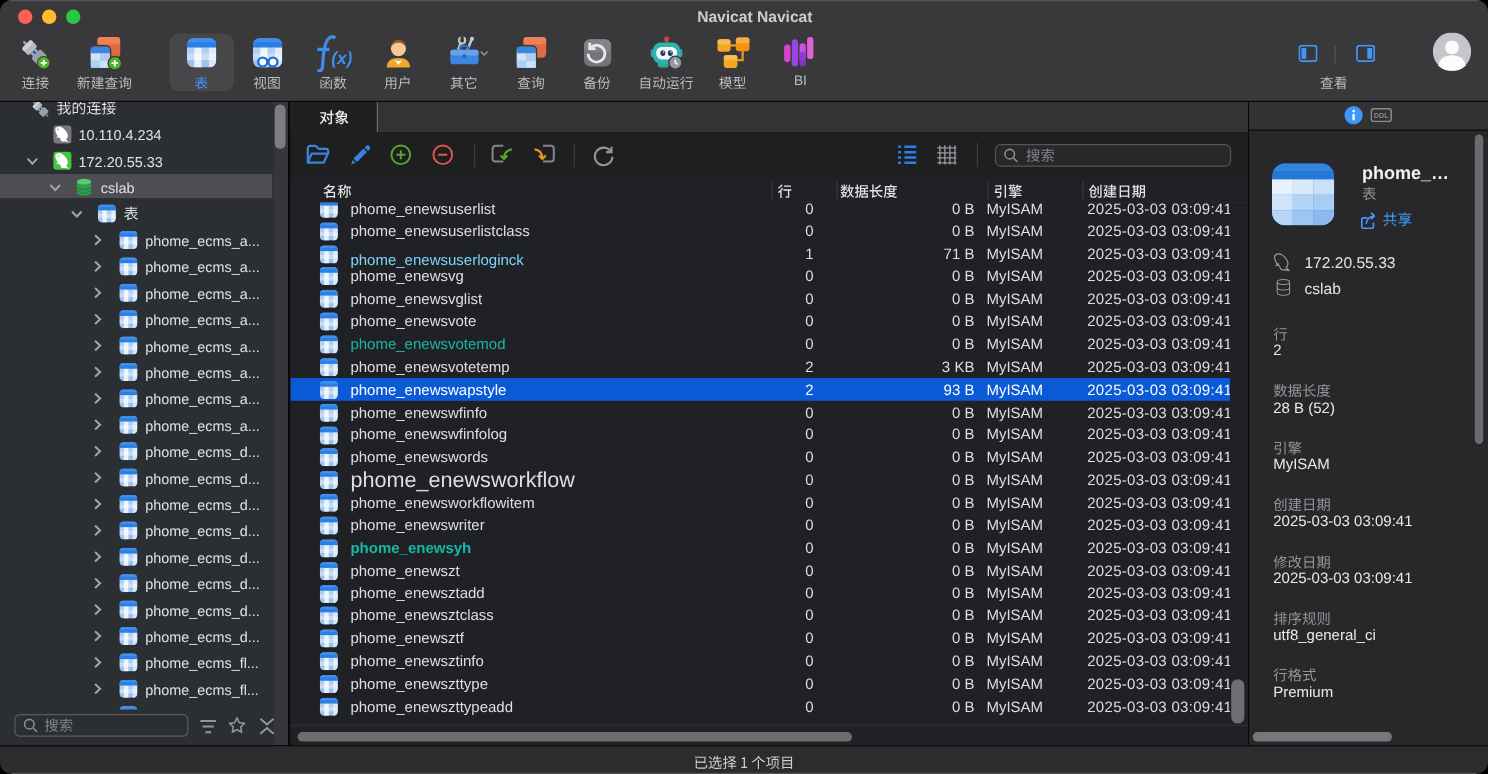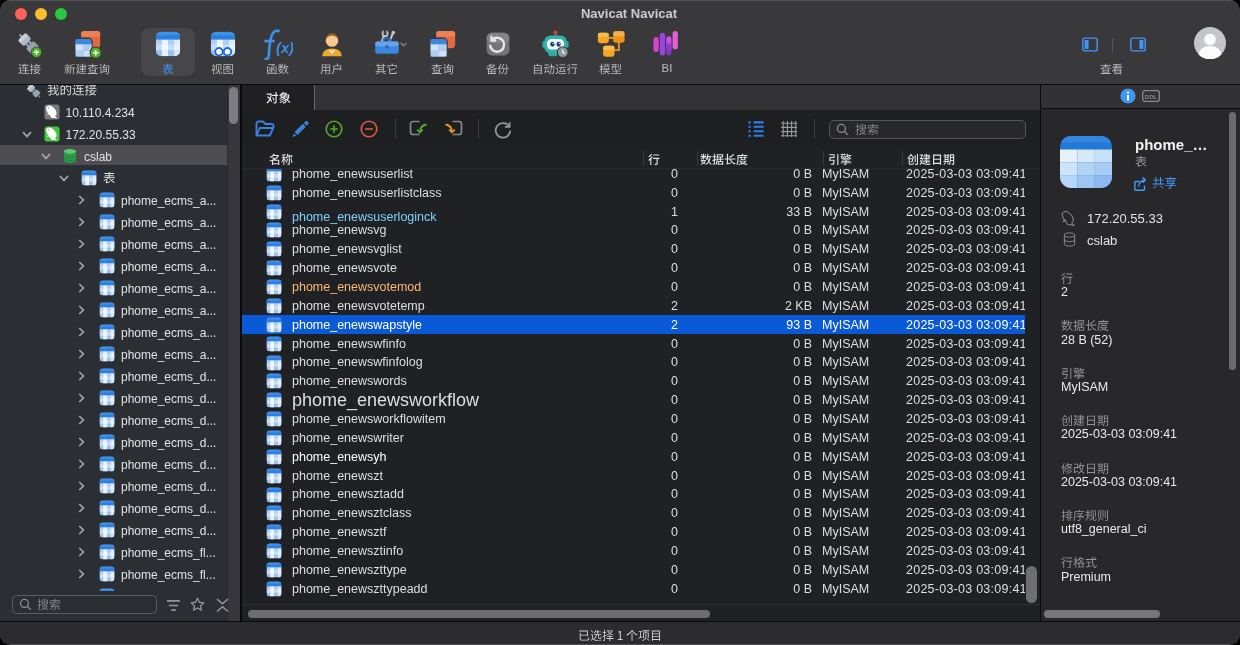--- a/index.html
+++ b/index.html
@@ -1056,7 +1056,7 @@
       </div>
 <div style="position:absolute;font-size:12.5px;line-height:12.5px;color:#7dd3fc;font-weight:normal;white-space:pre;left:50px;top:42px;">phome_enewsuserloginck</div>
 <div style="position:absolute;font-size:12.5px;line-height:12.5px;color:#dfdfe1;font-weight:normal;white-space:pre;left:436px;top:36.5px;width:40px;text-align:right;left:396px;">1</div>
-<div style="position:absolute;font-size:12.5px;line-height:12.5px;color:#dfdfe1;font-weight:normal;white-space:pre;left:530px;top:36.5px;width:60px;text-align:right;left:510px;">33 B</div>
+<div style="position:absolute;font-size:12.5px;line-height:12.5px;color:#dfdfe1;font-weight:normal;white-space:pre;left:530px;top:36.5px;width:60px;text-align:right;left:510px;">71 B</div>
 <div style="position:absolute;font-size:12.5px;line-height:12.5px;color:#dfdfe1;font-weight:normal;white-space:pre;left:580px;top:36.5px;">MyISAM</div>
 <div style="position:absolute;font-size:12.5px;line-height:12.5px;color:#dfdfe1;font-weight:normal;white-space:pre;left:664px;top:36.5px;letter-spacing:0.25px;">2025-03-03 03:09:41</div>
 <div style="position:absolute;left:24.0px;top:53.4px">

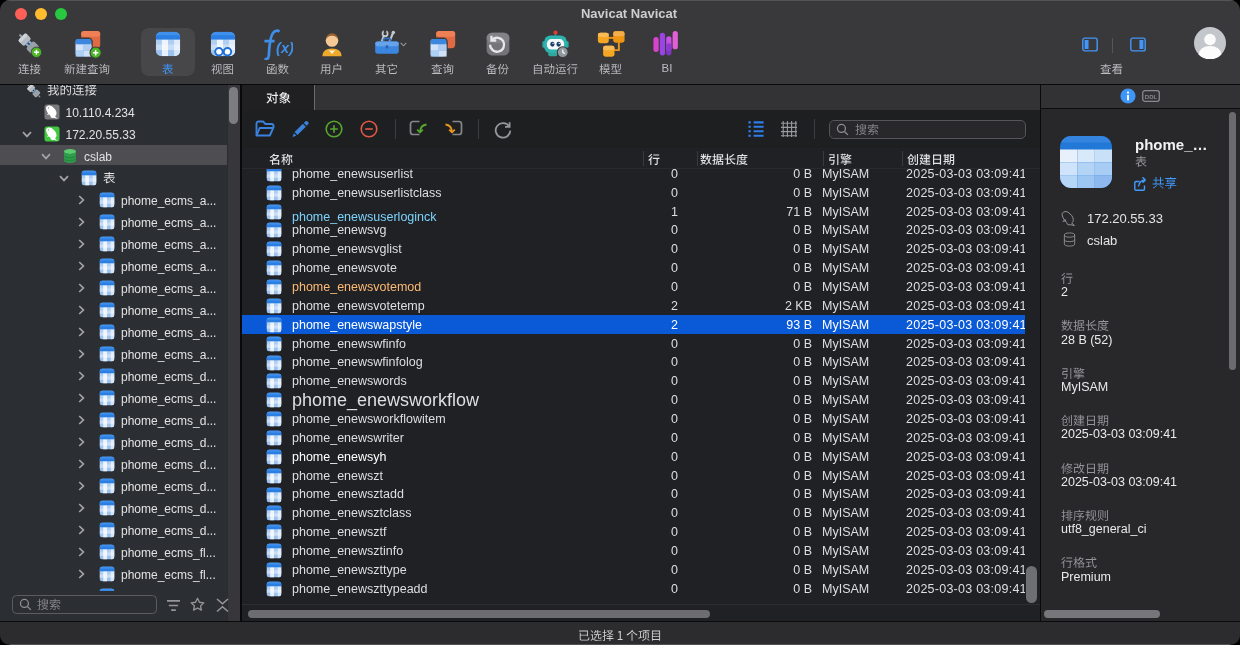--- a/index.html
+++ b/index.html
@@ -1146,7 +1146,7 @@
 </g>
         </svg>
       </div>
-<div style="position:absolute;font-size:12.5px;line-height:12.5px;color:#fdba74;font-weight:normal;white-space:pre;left:50px;top:111.9px;">phome_enewsvotemod</div>
+<div style="position:absolute;font-size:12.5px;line-height:12.5px;color:#14b8a6;font-weight:normal;white-space:pre;left:50px;top:111.9px;">phome_enewsvotemod</div>
 <div style="position:absolute;font-size:12.5px;line-height:12.5px;color:#dfdfe1;font-weight:normal;white-space:pre;left:436px;top:111.9px;width:40px;text-align:right;left:396px;">0</div>
 <div style="position:absolute;font-size:12.5px;line-height:12.5px;color:#dfdfe1;font-weight:normal;white-space:pre;left:530px;top:111.9px;width:60px;text-align:right;left:510px;">0 B</div>
 <div style="position:absolute;font-size:12.5px;line-height:12.5px;color:#dfdfe1;font-weight:normal;white-space:pre;left:580px;top:111.9px;">MyISAM</div>

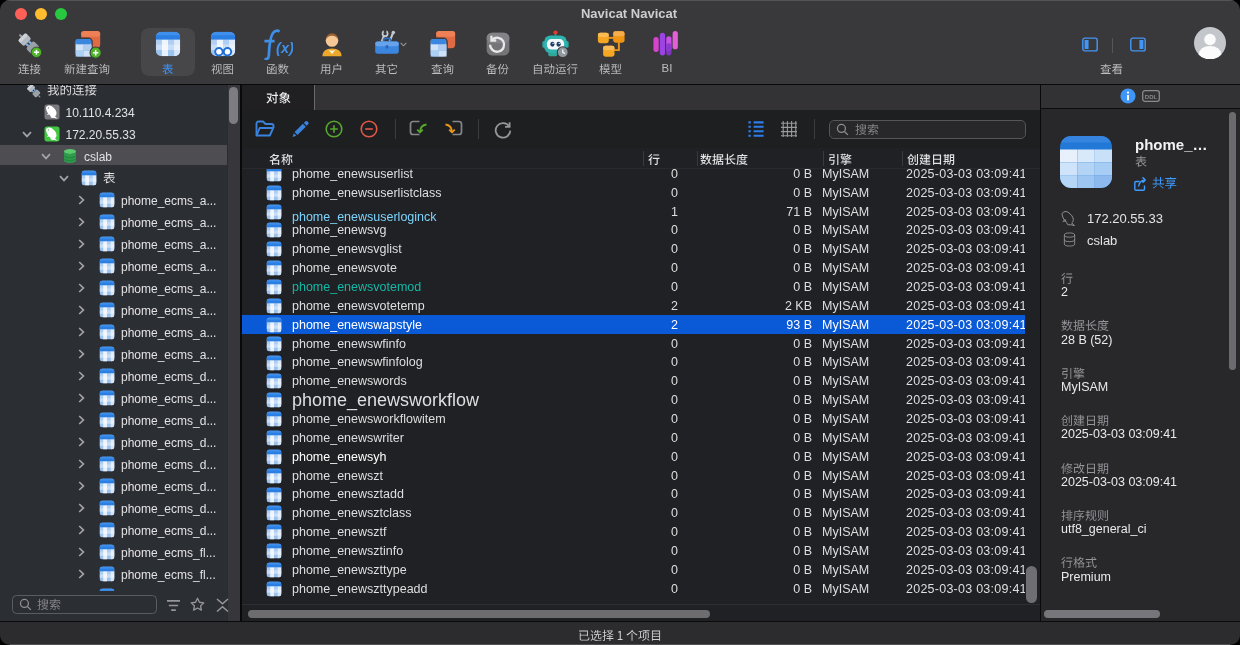--- a/index.html
+++ b/index.html
@@ -1171,7 +1171,7 @@
       </div>
 <div style="position:absolute;font-size:12.5px;line-height:12.5px;color:#dfdfe1;font-weight:normal;white-space:pre;left:50px;top:130.8px;">phome_enewsvotetemp</div>
 <div style="position:absolute;font-size:12.5px;line-height:12.5px;color:#dfdfe1;font-weight:normal;white-space:pre;left:436px;top:130.8px;width:40px;text-align:right;left:396px;">2</div>
-<div style="position:absolute;font-size:12.5px;line-height:12.5px;color:#dfdfe1;font-weight:normal;white-space:pre;left:530px;top:130.8px;width:60px;text-align:right;left:510px;">2 KB</div>
+<div style="position:absolute;font-size:12.5px;line-height:12.5px;color:#dfdfe1;font-weight:normal;white-space:pre;left:530px;top:130.8px;width:60px;text-align:right;left:510px;">3 KB</div>
 <div style="position:absolute;font-size:12.5px;line-height:12.5px;color:#dfdfe1;font-weight:normal;white-space:pre;left:580px;top:130.8px;">MyISAM</div>
 <div style="position:absolute;font-size:12.5px;line-height:12.5px;color:#dfdfe1;font-weight:normal;white-space:pre;left:664px;top:130.8px;letter-spacing:0.25px;">2025-03-03 03:09:41</div>
 <div style="position:absolute;left:0;top:146.3px;width:783px;height:18.9px;background:#0a59d6;"></div>

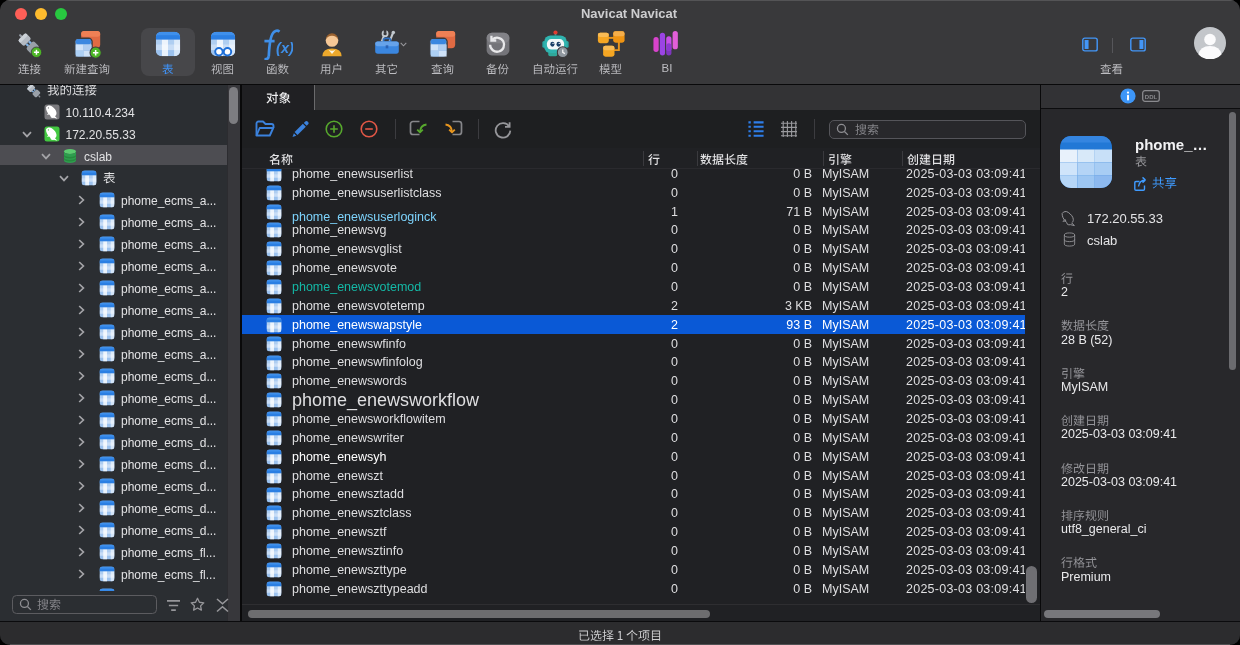--- a/index.html
+++ b/index.html
@@ -1354,7 +1354,7 @@
 </g>
         </svg>
       </div>
-<div style="position:absolute;font-size:12.5px;line-height:12.5px;color:#ffffff;font-weight:normal;white-space:pre;left:50px;top:281.6px;">phome_enewsyh</div>
+<div style="position:absolute;font-size:12.5px;line-height:12.5px;color:#14b8a6;font-weight:bold;white-space:pre;left:50px;top:281.6px;">phome_enewsyh</div>
 <div style="position:absolute;font-size:12.5px;line-height:12.5px;color:#dfdfe1;font-weight:normal;white-space:pre;left:436px;top:281.6px;width:40px;text-align:right;left:396px;">0</div>
 <div style="position:absolute;font-size:12.5px;line-height:12.5px;color:#dfdfe1;font-weight:normal;white-space:pre;left:530px;top:281.6px;width:60px;text-align:right;left:510px;">0 B</div>
 <div style="position:absolute;font-size:12.5px;line-height:12.5px;color:#dfdfe1;font-weight:normal;white-space:pre;left:580px;top:281.6px;">MyISAM</div>

